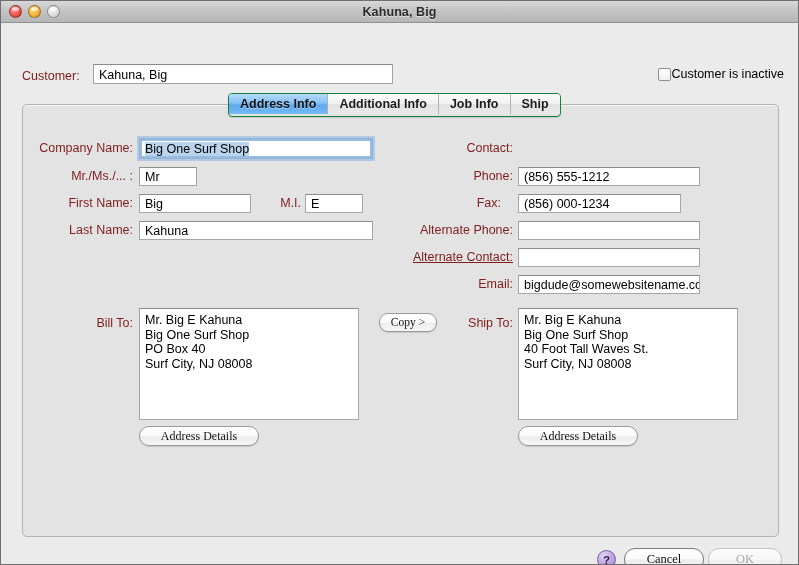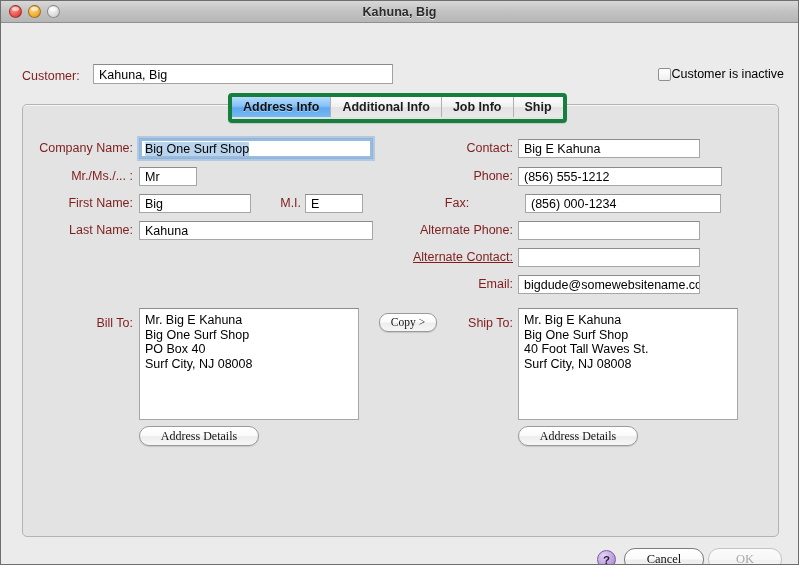--- a/index.html
+++ b/index.html
@@ -127,7 +127,7 @@
     display: flex;
     z-index: 5;
     height: 22px;
-    border: 4px solid #15803d;
+    border: 1px solid #15803d;
     border-radius: 4px;
     overflow: hidden;
     box-shadow: 0 1px 1px rgba(0,0,0,0.12);

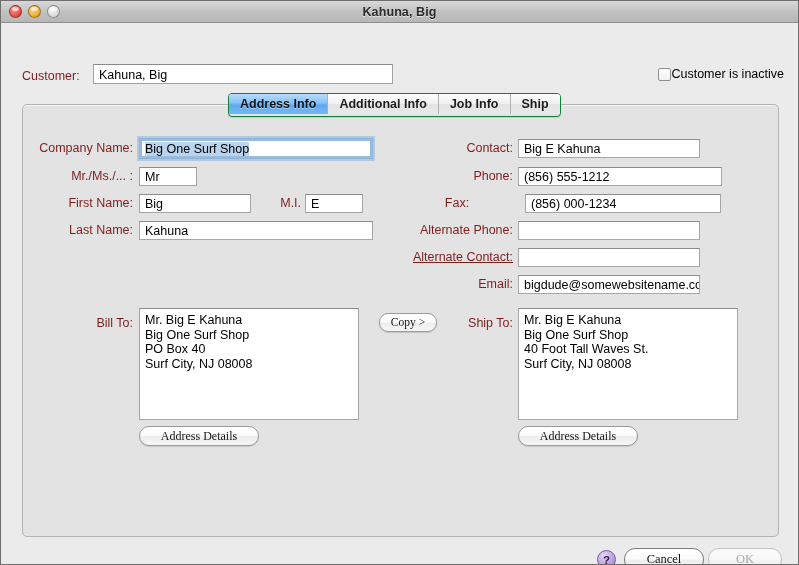--- a/index.html
+++ b/index.html
@@ -356,7 +356,6 @@
     <div class="input fld-last">Kahuna</div>
 
     <div class="flabel lbl-contact">Contact:</div>
-    <div class="input fld-contact">Big E Kahuna</div>
 
     <div class="flabel lbl-phone">Phone:</div>
     <div class="input fld-phone">(856) 555-1212</div>

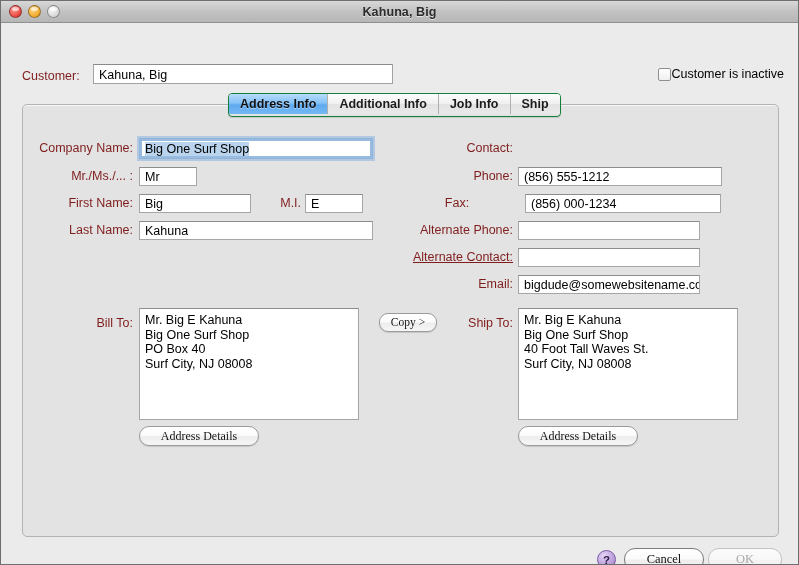--- a/index.html
+++ b/index.html
@@ -210,7 +210,7 @@
   .lbl-contact   { position:absolute; left: 400px; top: 118px; width: 112px; }
   .fld-contact   { position:absolute; left: 517px; top: 116px; width: 182px; }
   .lbl-phone     { position:absolute; left: 400px; top: 146px; width: 112px; }
-  .fld-phone     { position:absolute; left: 517px; top: 144px; width: 204px; }
+  .fld-phone     { position:absolute; left: 517px; top: 144px; width: 182px; }
   .lbl-fax       { position:absolute; left: 400px; top: 173px; width: 112px; text-align: center; }
   .fld-fax       { position:absolute; left: 517px; top: 171px; width: 196px; margin-left: 7px; }
   .lbl-altphone  { position:absolute; left: 383px; top: 200px; width: 129px; }

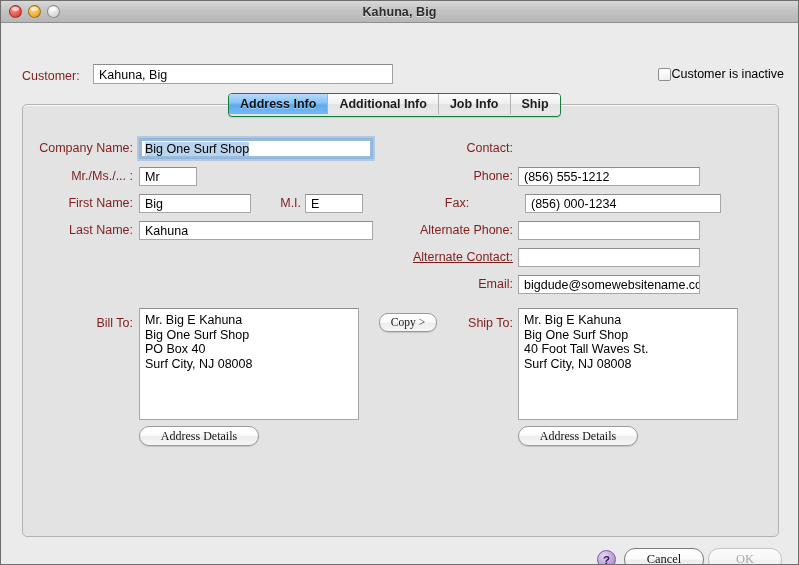--- a/index.html
+++ b/index.html
@@ -211,7 +211,7 @@
   .fld-contact   { position:absolute; left: 517px; top: 116px; width: 182px; }
   .lbl-phone     { position:absolute; left: 400px; top: 146px; width: 112px; }
   .fld-phone     { position:absolute; left: 517px; top: 144px; width: 182px; }
-  .lbl-fax       { position:absolute; left: 400px; top: 173px; width: 112px; text-align: center; }
+  .lbl-fax       { position:absolute; left: 388px; top: 173px; width: 112px; }
   .fld-fax       { position:absolute; left: 517px; top: 171px; width: 196px; margin-left: 7px; }
   .lbl-altphone  { position:absolute; left: 383px; top: 200px; width: 129px; }
   .fld-altphone  { position:absolute; left: 517px; top: 198px; width: 182px; }

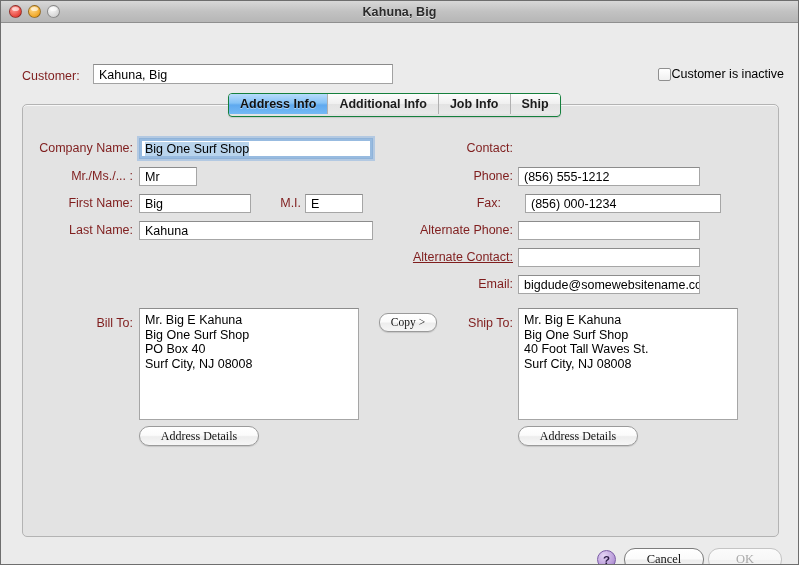--- a/index.html
+++ b/index.html
@@ -212,7 +212,7 @@
   .lbl-phone     { position:absolute; left: 400px; top: 146px; width: 112px; }
   .fld-phone     { position:absolute; left: 517px; top: 144px; width: 182px; }
   .lbl-fax       { position:absolute; left: 388px; top: 173px; width: 112px; }
-  .fld-fax       { position:absolute; left: 517px; top: 171px; width: 196px; margin-left: 7px; }
+  .fld-fax       { position:absolute; left: 517px; top: 171px; width: 163px; }
   .lbl-altphone  { position:absolute; left: 383px; top: 200px; width: 129px; }
   .fld-altphone  { position:absolute; left: 517px; top: 198px; width: 182px; }
   .lbl-altcont   { position:absolute; left: 383px; top: 227px; width: 129px; text-decoration: underline; }

